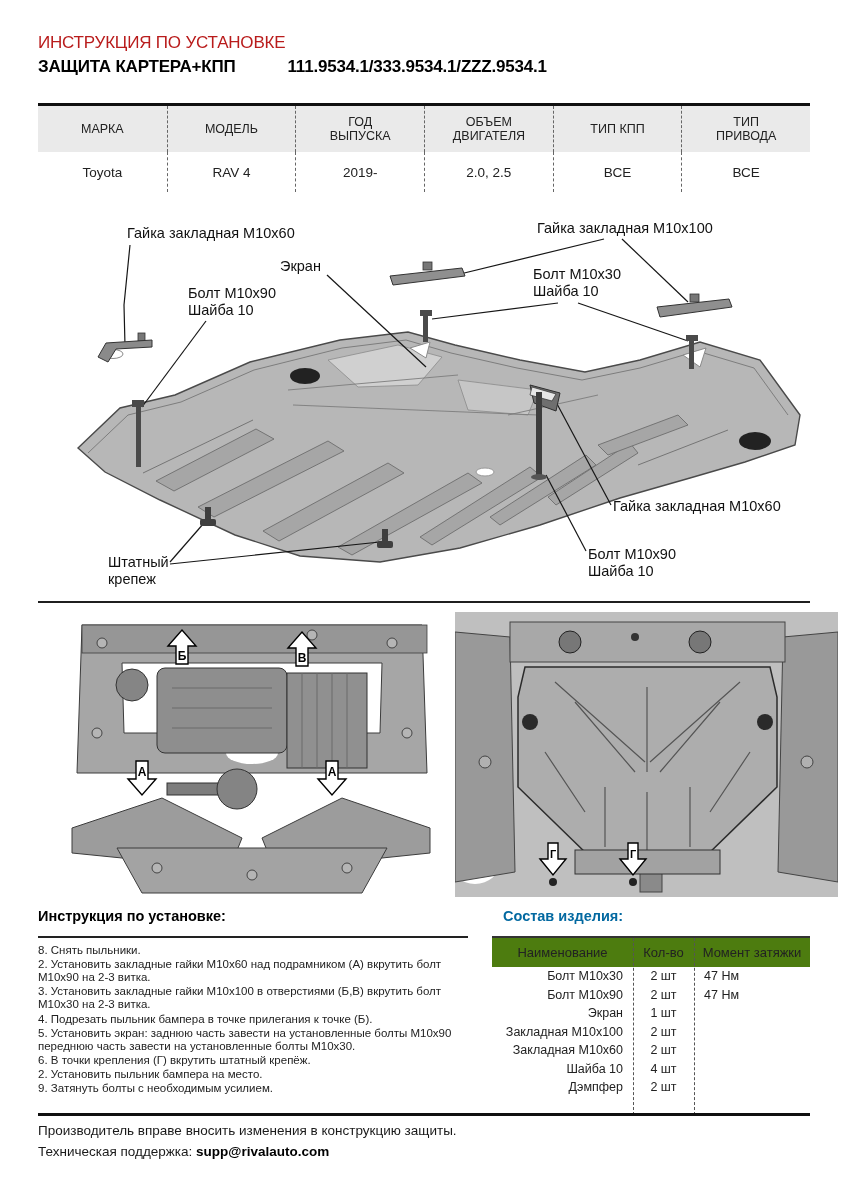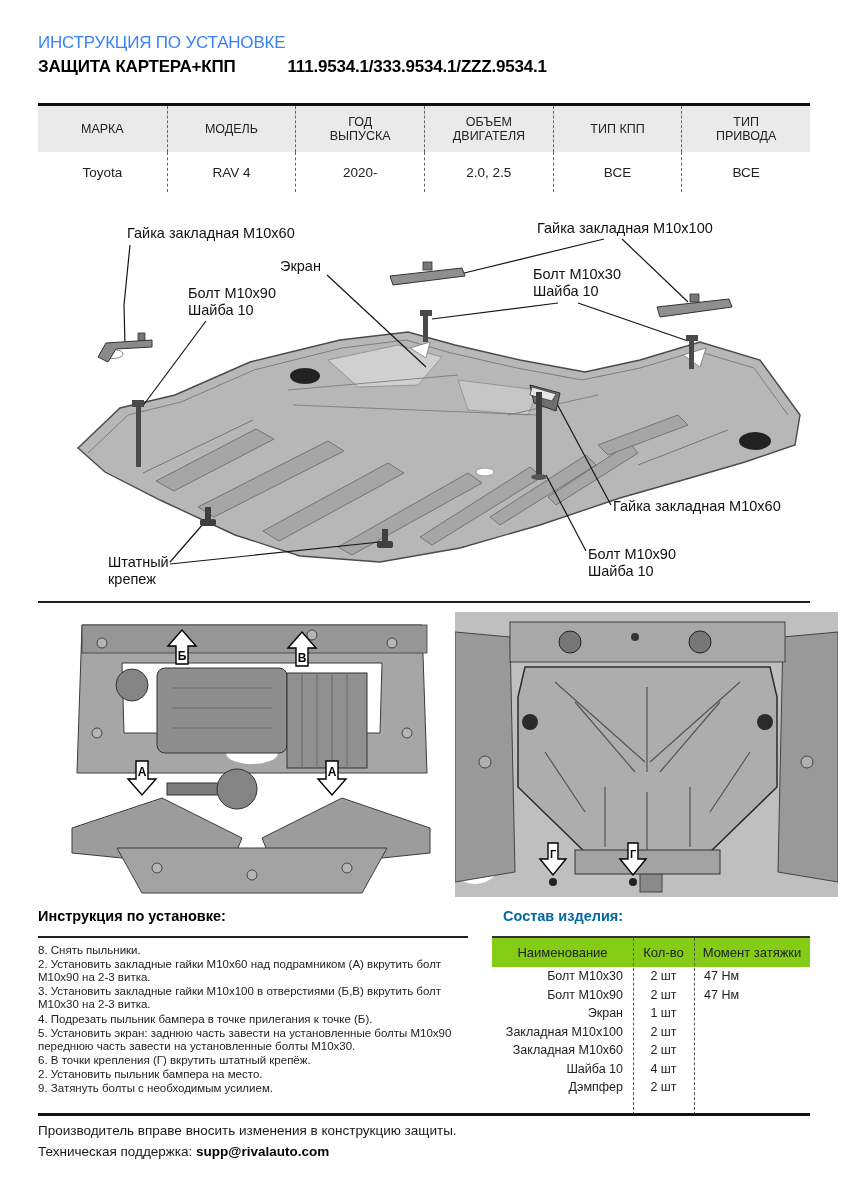--- a/index.html
+++ b/index.html
@@ -9,7 +9,7 @@
 
   
   .title-block{left:38px;top:33px;}
-  .title-l1{font-size:17px;letter-spacing:-0.2px;color:#3b82f6;}
+  .title-l1{font-size:17px;letter-spacing:-0.2px;color:#b91c1c;}
   .title-l2{margin-top:4px;display:flex;gap:52px;font-size:17px;font-weight:bold;letter-spacing:-0.2px;color:#000;align-items:center;}
 
   

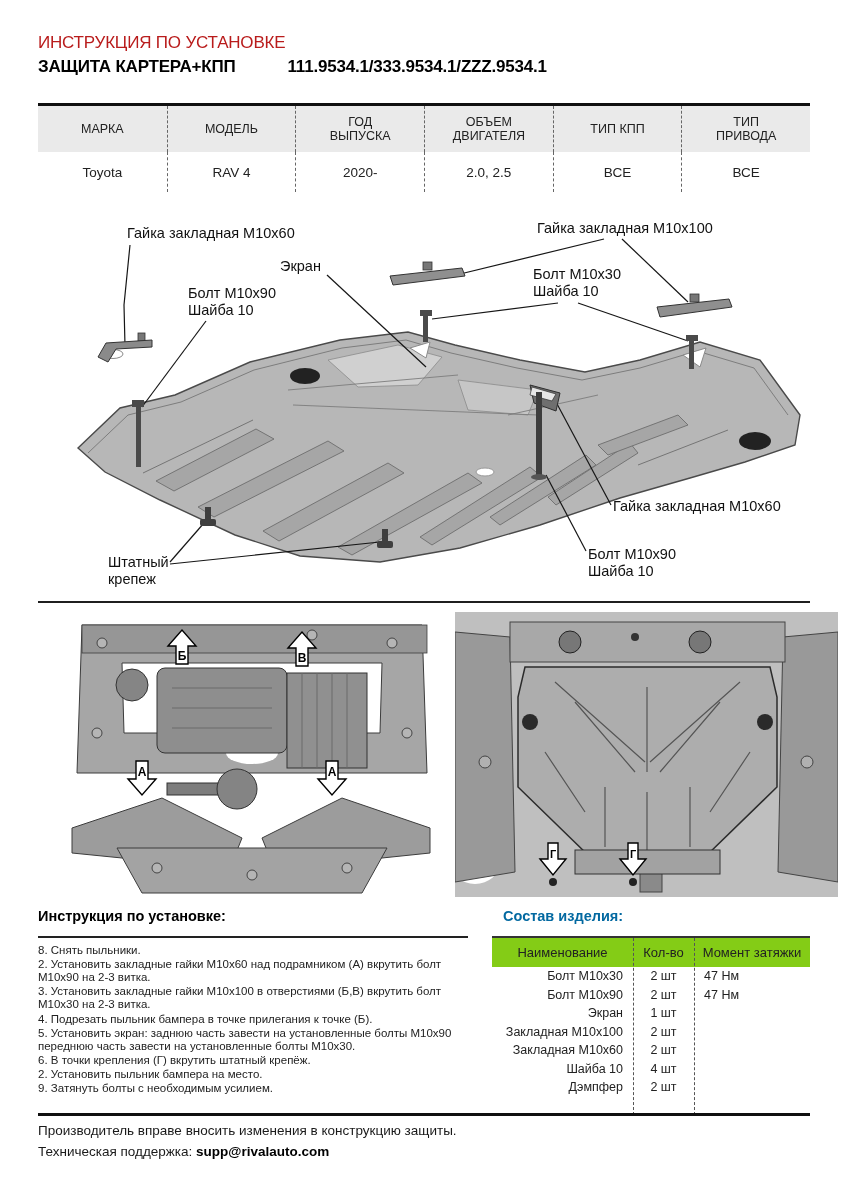--- a/index.html
+++ b/index.html
@@ -98,7 +98,7 @@
     <div class="vt-row">
       <div class="vt-c">Toyota</div>
       <div class="vt-c">RAV 4</div>
-      <div class="vt-c">2020-</div>
+      <div class="vt-c">2019-</div>
       <div class="vt-c">2.0, 2.5</div>
       <div class="vt-c">ВСЕ</div>
       <div class="vt-c">ВСЕ</div>

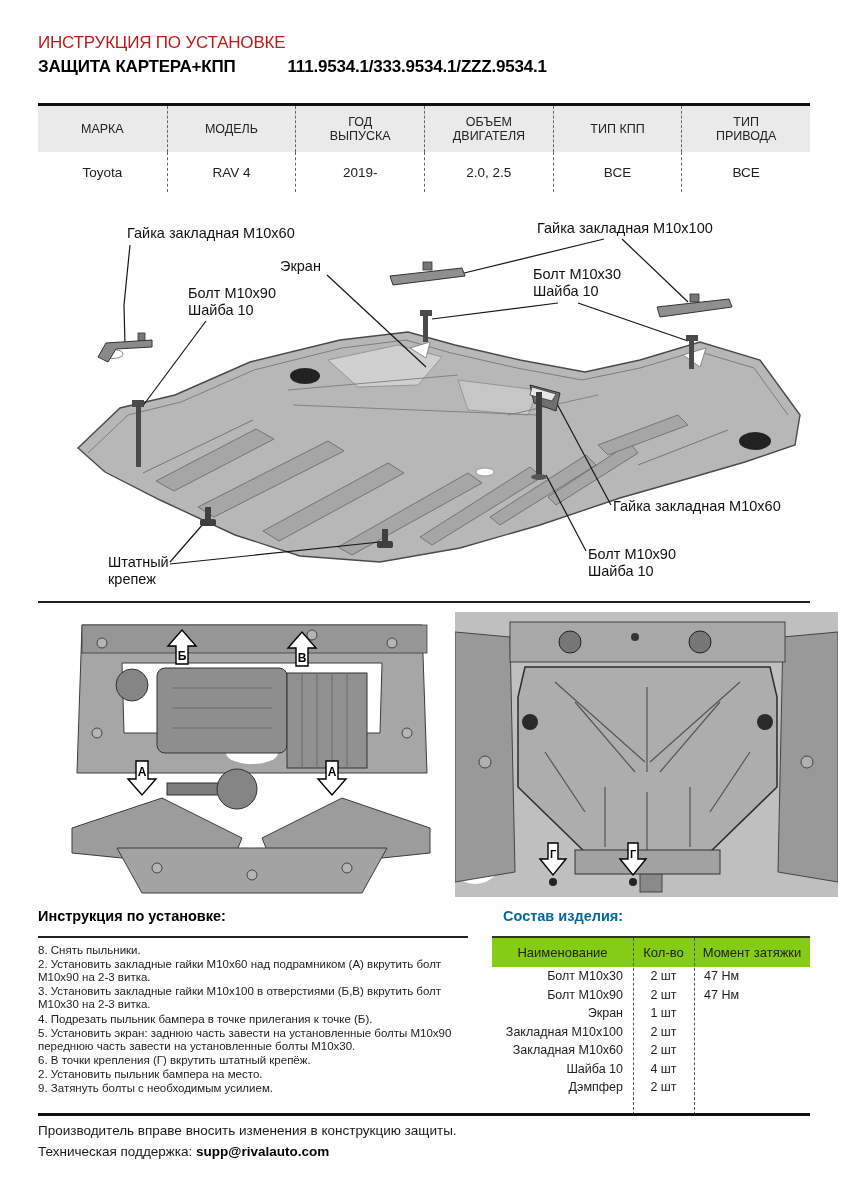--- a/index.html
+++ b/index.html
@@ -46,7 +46,7 @@
   
   .parts{left:492px;top:936px;width:318px;height:177px;border-top:2px solid #333;}
   .p-row{display:grid;grid-template-columns:141px 61px 116px;}
-  .p-h{height:29px;background:#84cc16;display:flex;align-items:center;justify-content:center;
+  .p-h{height:29px;background:#4d7c0f;display:flex;align-items:center;justify-content:center;
        font-size:13px;color:#222;}
   .p-c{height:18.5px;display:flex;align-items:center;font-size:12.5px;color:#222;}
   .p-name{justify-content:flex-end;padding-right:10px;}

